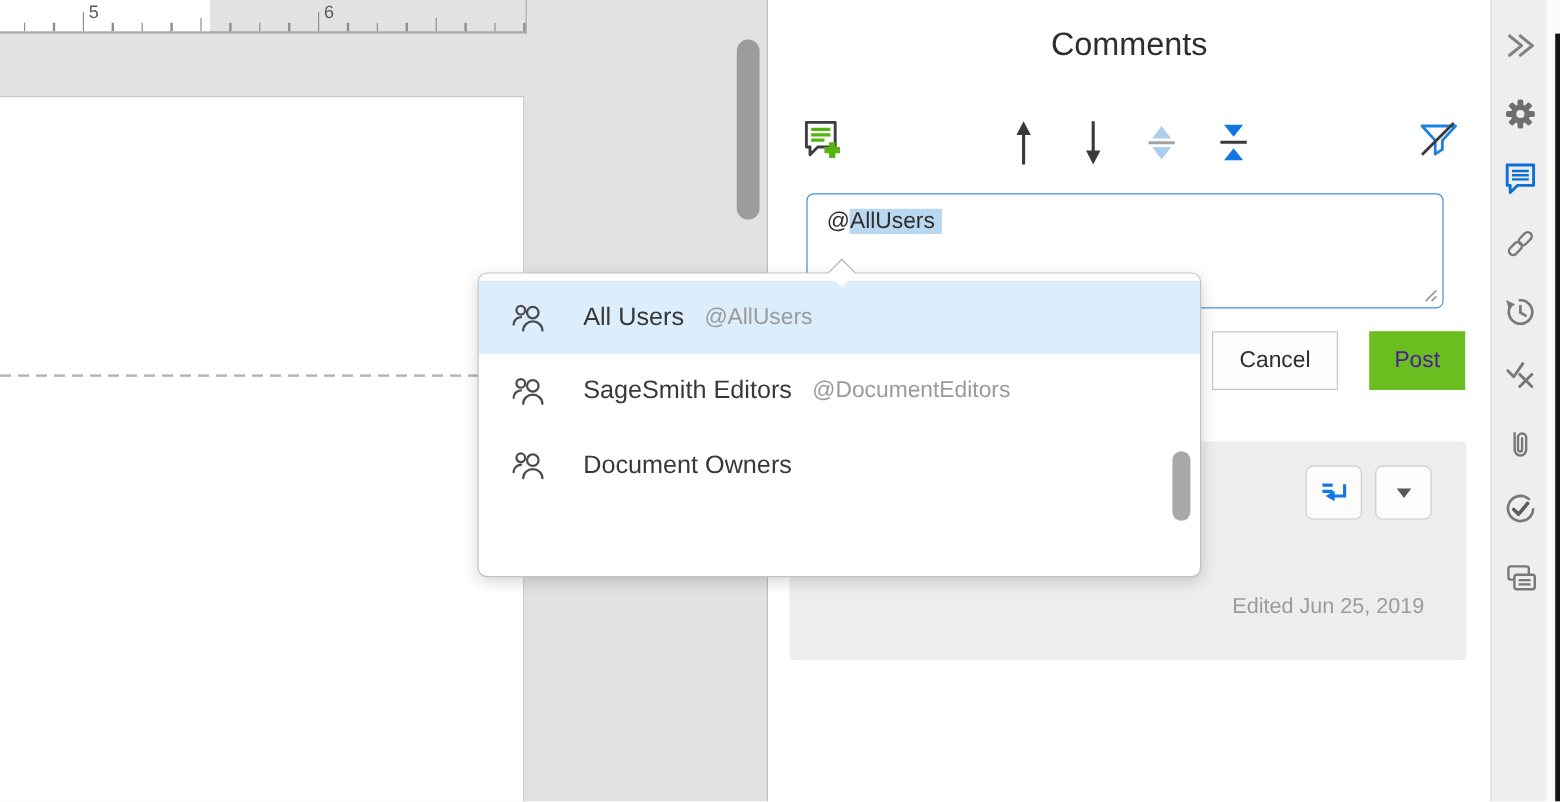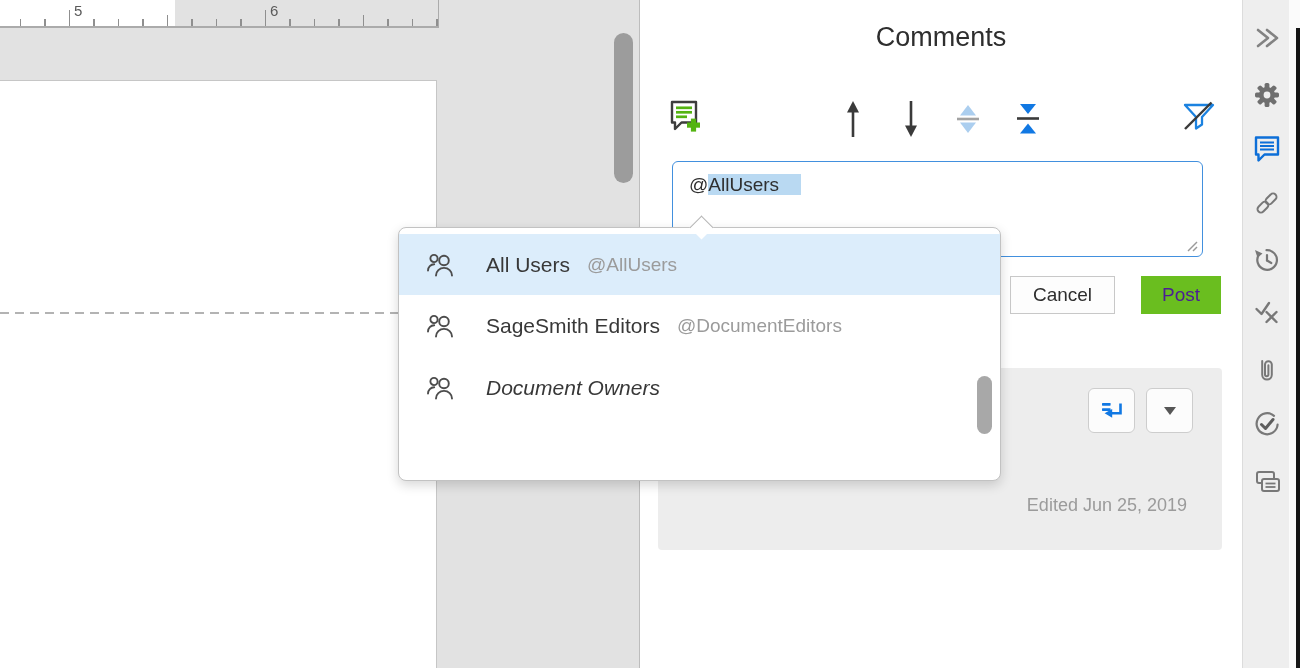--- a/index.html
+++ b/index.html
@@ -25,7 +25,7 @@
   .tb-icon { position:absolute; cursor:pointer; }
   .composer { position:absolute; left:32px; top:161px; width:531px; height:96px; background:#fff;
     border:1.5px solid #4290de; border-radius:6px; padding:12px 16px; font-size:19px; color:#2f2f2f; }
-  .composer .sel { background:#b9d9f2; padding-right:22px; }
+  .composer .sel { background:#b9d9f2; padding-right:6px; }
   .resize-grip { position:absolute; right:4px; bottom:4px; }
   .btn { position:absolute; top:276px; height:38px; border-radius:0; font-family:"Liberation Sans",sans-serif;
     font-size:19px; cursor:pointer; }

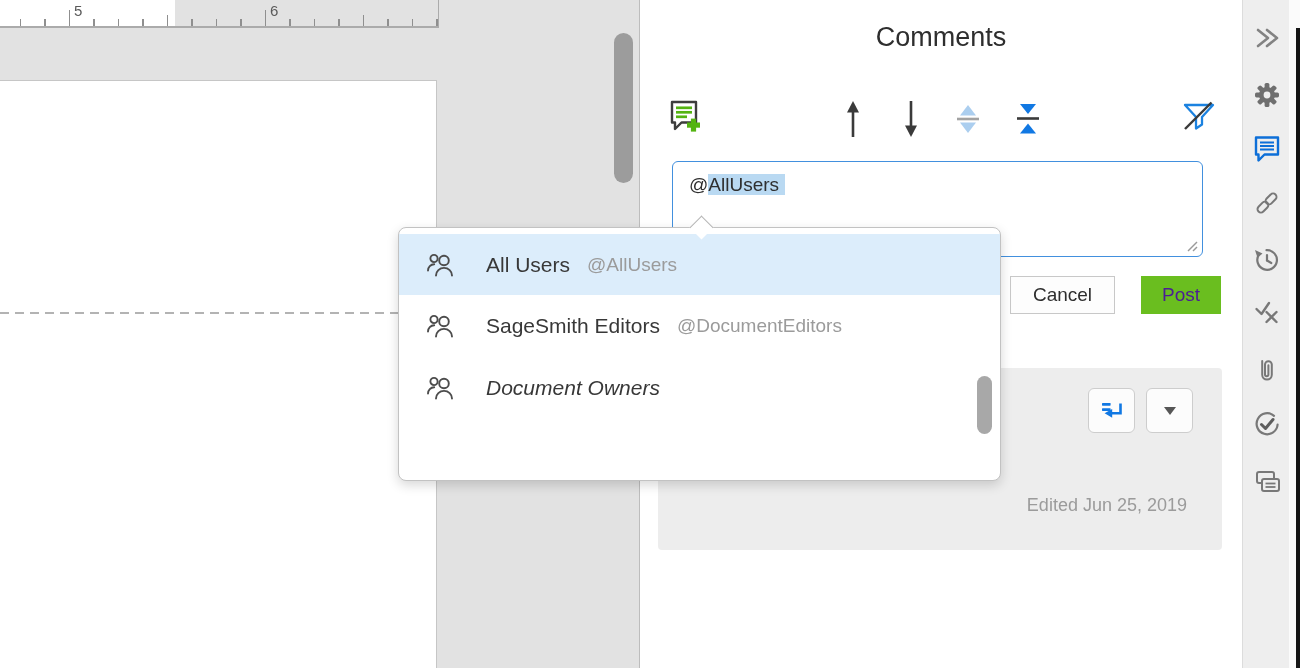--- a/index.html
+++ b/index.html
@@ -27,7 +27,7 @@
     border:1.5px solid #4290de; border-radius:6px; padding:12px 16px; font-size:19px; color:#2f2f2f; }
   .composer .sel { background:#b9d9f2; padding-right:6px; }
   .resize-grip { position:absolute; right:4px; bottom:4px; }
-  .btn { position:absolute; top:276px; height:38px; border-radius:0; font-family:"Liberation Sans",sans-serif;
+  .btn { position:absolute; top:276px; height:49px; border-radius:0; font-family:"Liberation Sans",sans-serif;
     font-size:19px; cursor:pointer; }
   .btn-cancel { left:370px; width:105px; background:#fdfdfd; border:1px solid #c8c8c8; color:#2e2e2e; }
   .btn-post { left:501px; width:80px; background:#6abe1f; border:none; color:#4c1d95; }

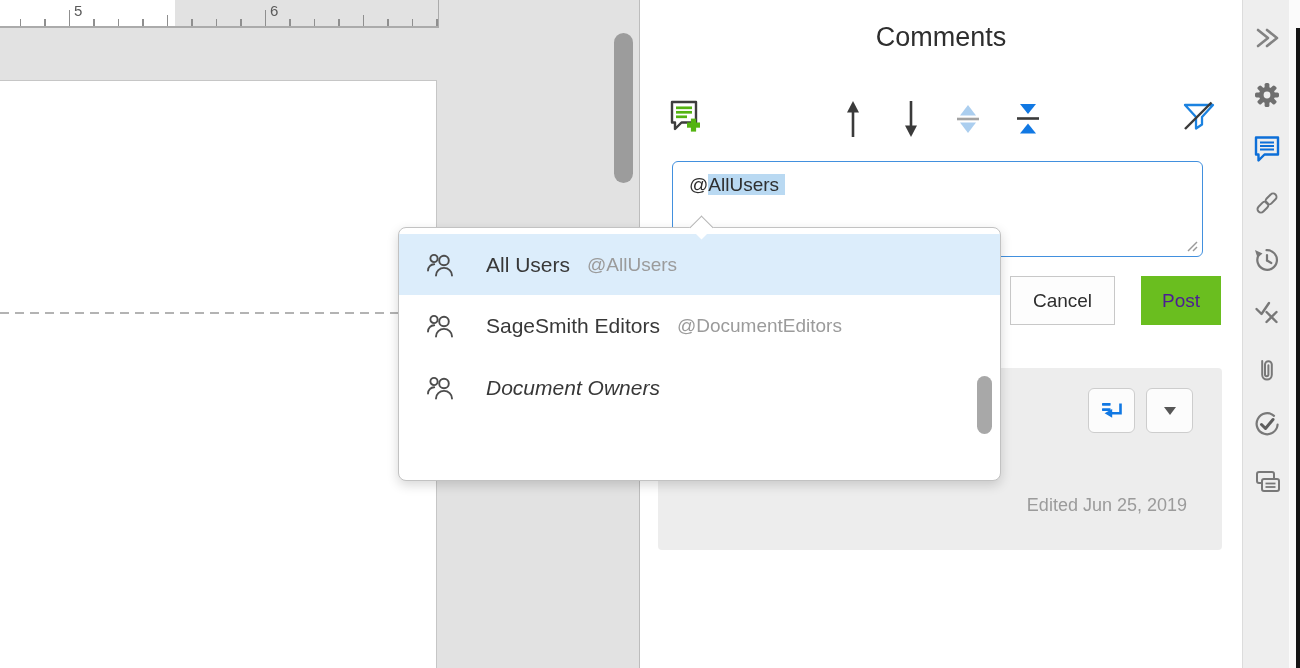--- a/index.html
+++ b/index.html
@@ -46,7 +46,7 @@
   .notch { position:absolute; left:294px; top:-9.5px; width:17px; height:17px; background:#fff;
     transform:rotate(45deg); border-left:1.5px solid #b5b5b5; border-top:1.5px solid #b5b5b5; }
   .dd-row { display:flex; align-items:center; padding-left:27px; cursor:pointer; }
-  .dd-row.r1 { height:60px; } .dd-row.r2 { height:61px; background:#dcedfb; } .dd-row.r3 { height:62px; } .dd-row.r4 { height:62px;font-style:italic; }
+  .dd-row.r1 { height:60px; } .dd-row.r2 { height:61px; background:#dcedfb; } .dd-row.r3 { height:62px; } .dd-row.r4 { height:62px; }
   .dd-iconbox { width:44px; display:flex; align-items:center; }
   .avatar { width:39px; height:39px; border-radius:50%; border:2.5px solid #bf2b30; color:#bf2b30;
     display:flex; align-items:center; justify-content:center; font-size:15px; font-weight:bold; letter-spacing:.5px; }

